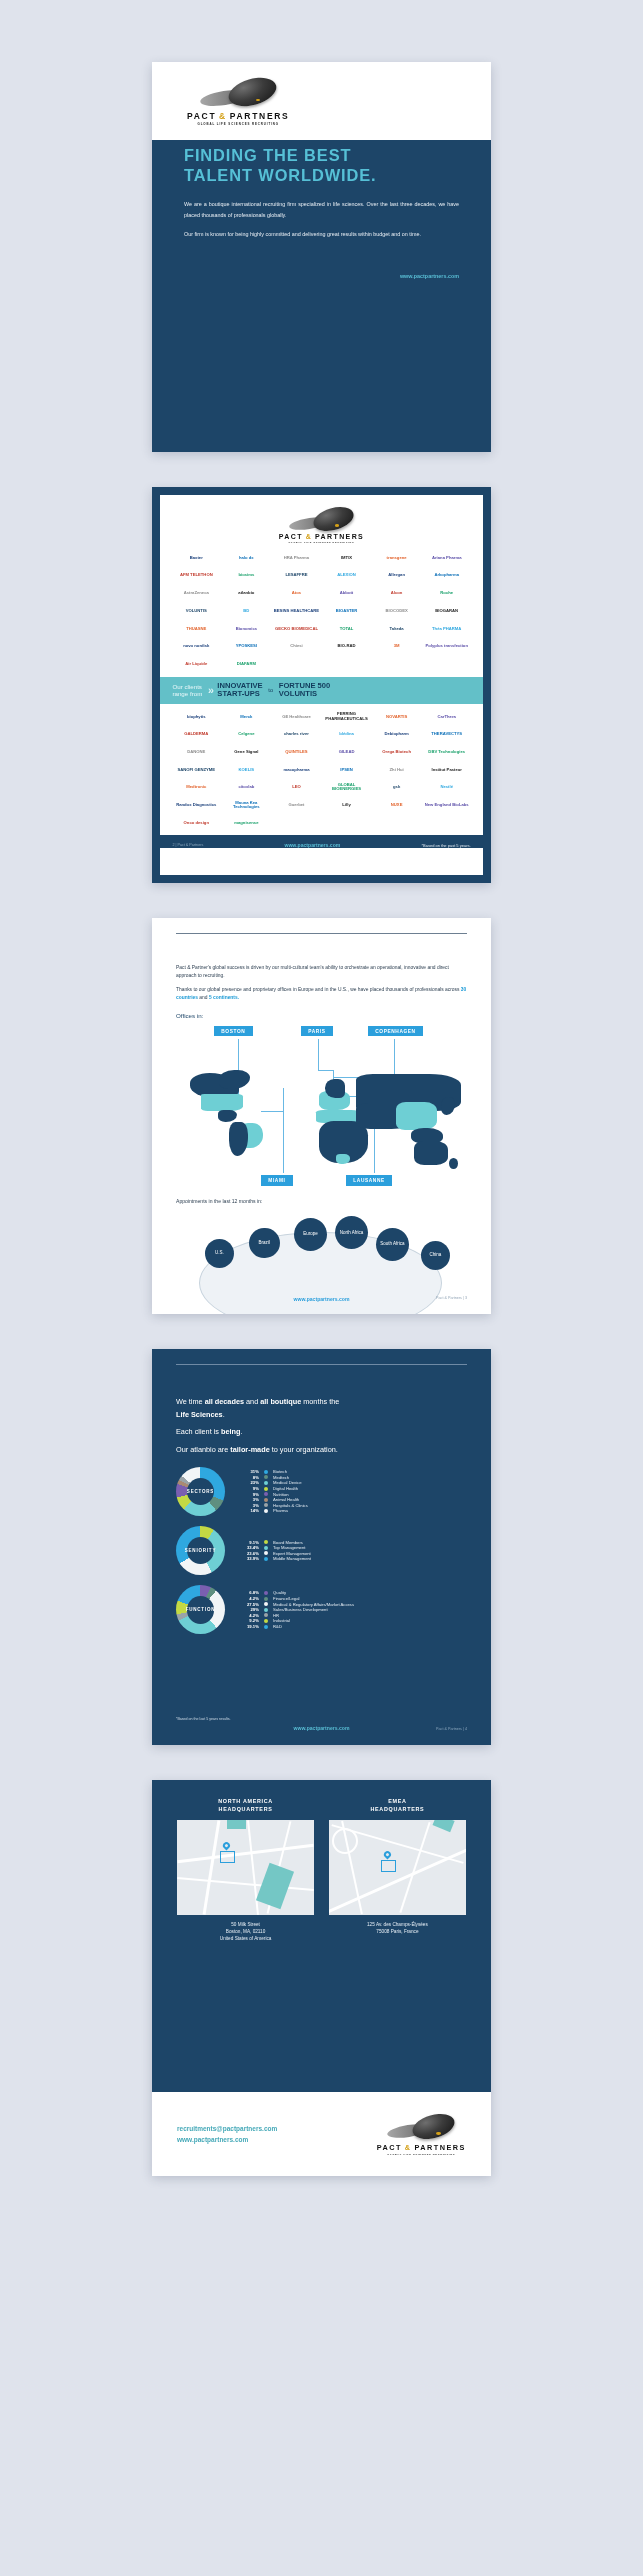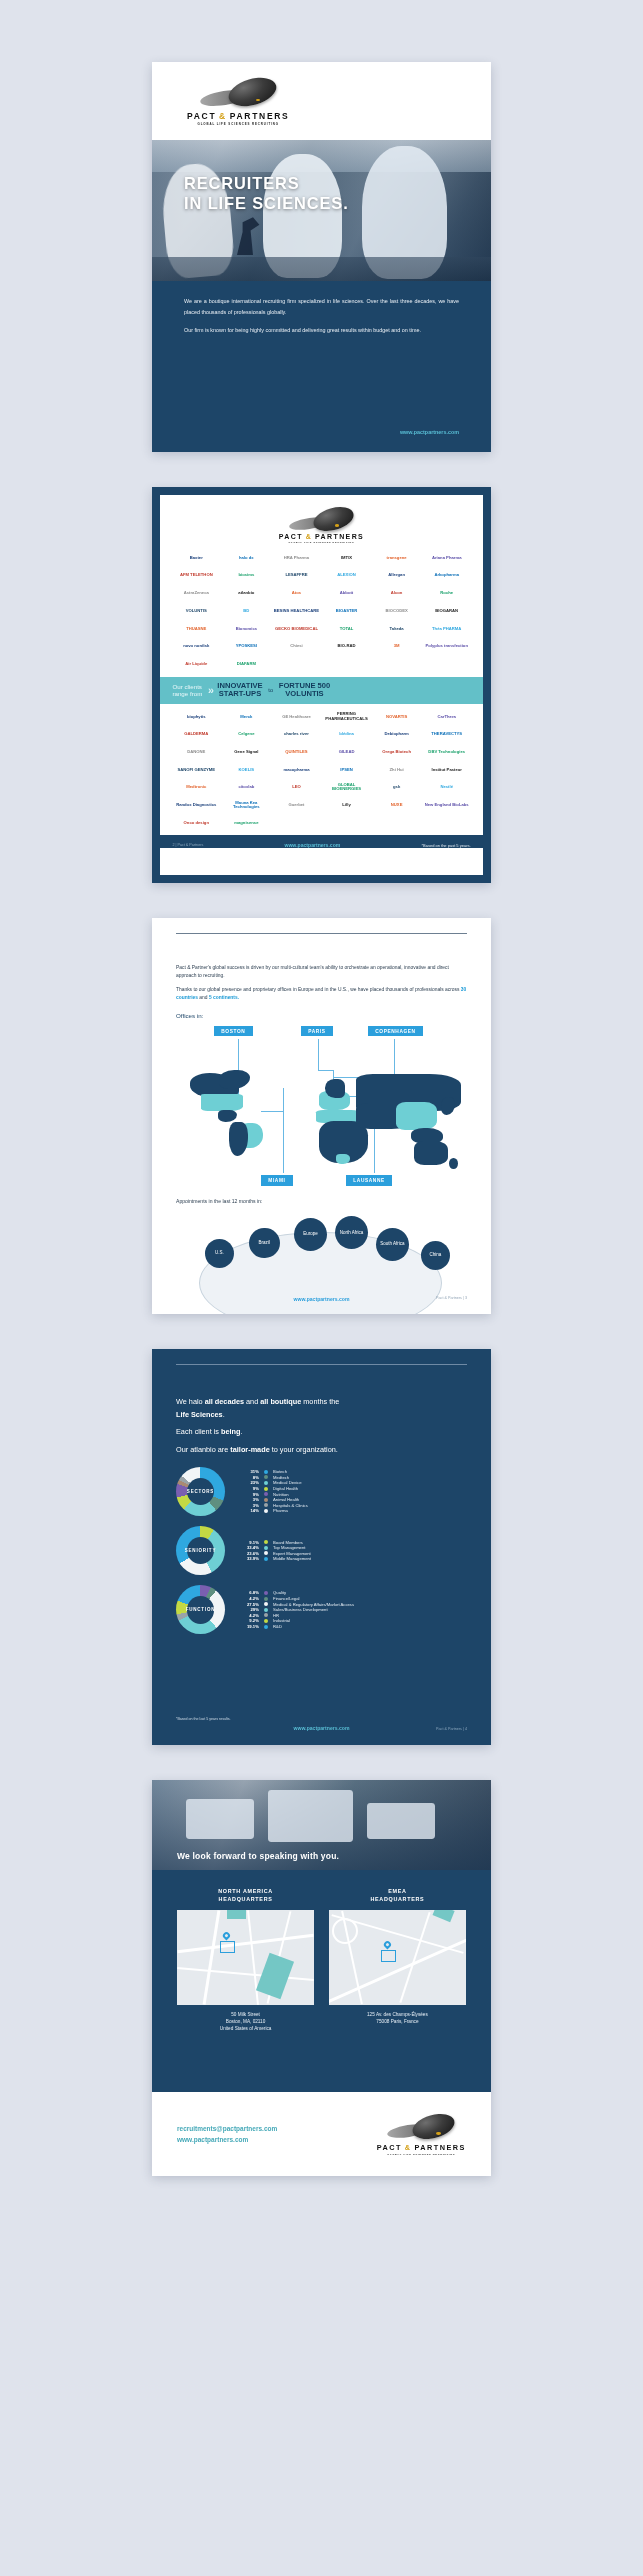--- a/index.html
+++ b/index.html
@@ -200,6 +200,10 @@
     </div>
 
     <div class="p1-body">
+      <div class="p1-teal">
+        <div>FINDING THE BEST</div>
+        <div>TALENT WORLDWIDE.</div>
+      </div>
       <div class="p1-para">
         <p>We are a boutique international recruiting firm specialized in life sciences. Over the last three decades, we have placed thousands of professionals globally.</p>
         <p>Our firm is known for being highly committed and delivering great results within budget and on time.</p>

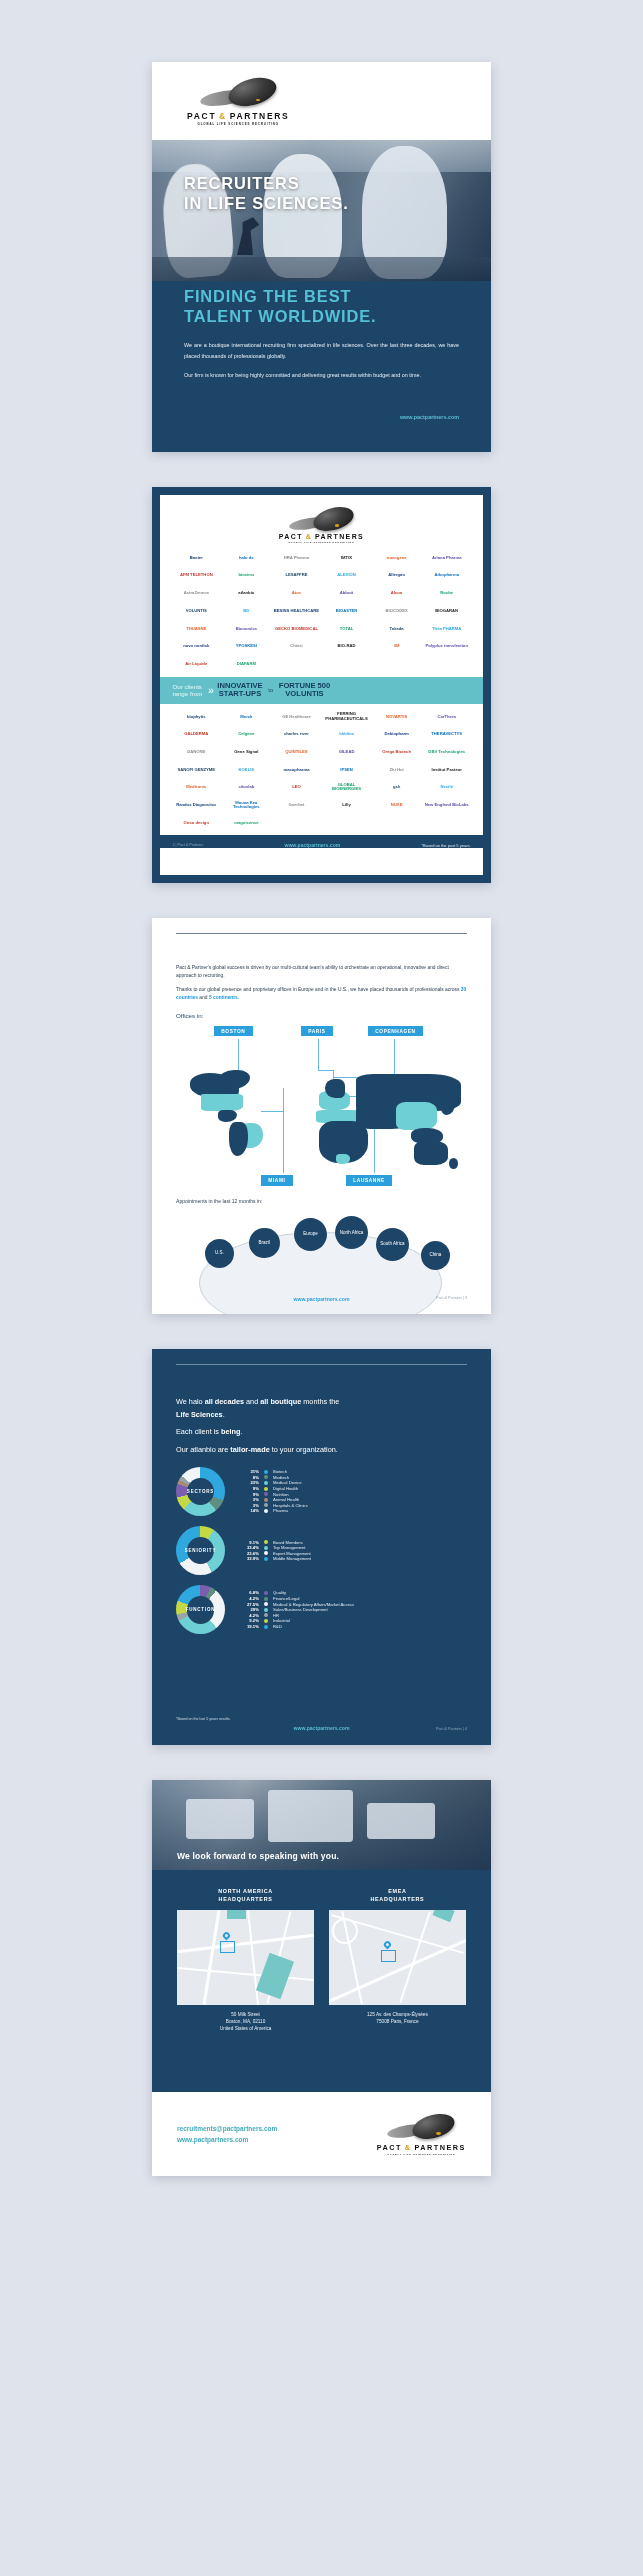--- a/index.html
+++ b/index.html
@@ -186,18 +186,6 @@
       </div>
     </div>
 
-    <div class="p1-hero">
-      <div class="lab-hood"></div>
-      <div class="lab-fig f1"></div>
-      <div class="lab-fig f2"></div>
-      <div class="lab-fig f3"></div>
-      <div class="lab-scope"></div>
-      <div class="lab-bench"></div>
-      <div class="p1-hero-title">
-        <div>RECRUITERS</div>
-        <div>IN LIFE SCIENCES.</div>
-      </div>
-    </div>
 
     <div class="p1-body">
       <div class="p1-teal">

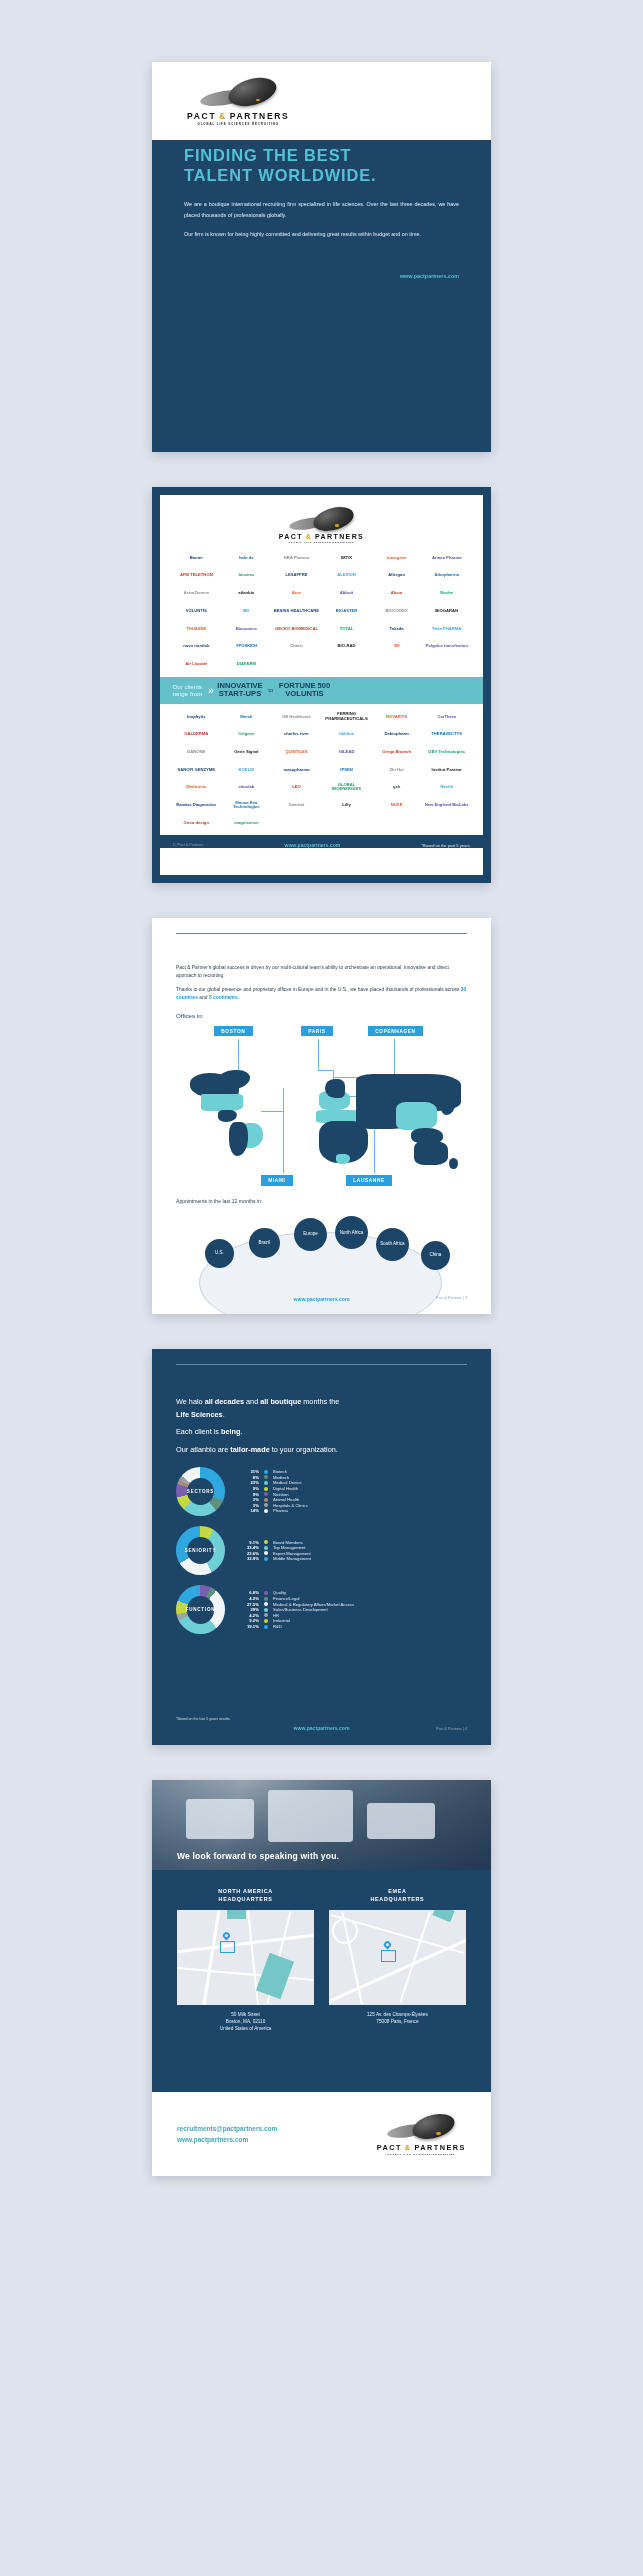--- a/index.html
+++ b/index.html
@@ -80,7 +80,7 @@
   .clientband { background:#63c0c8; margin:4.5px -12.4px 4.5px; padding:5.1px 12.4px; display:flex; align-items:center; gap:5.7px; }
   .cb-lead { color:#e9f8fa; font-size:6.2px; line-height:1.2; }
   .cb-arrow { color:#ddf3f5; font-size:10.7px; font-weight:bold; letter-spacing:-2.3px; }
-  .cb-big { color:#123b5c; font-weight:bold; font-size:7.6px; line-height:1.15; text-align:center; }
+  .cb-big { color:#123b5c; font-weight:bold; font-size:7.6px; line-height:1.15; }
   .cb-to { color:#113a5b; font-size:5.7px; }
 
   .p2-foot { margin: 4.5px -12.4px -5.7px; padding: 6.8px 12.4px 0; display:flex; align-items:center;

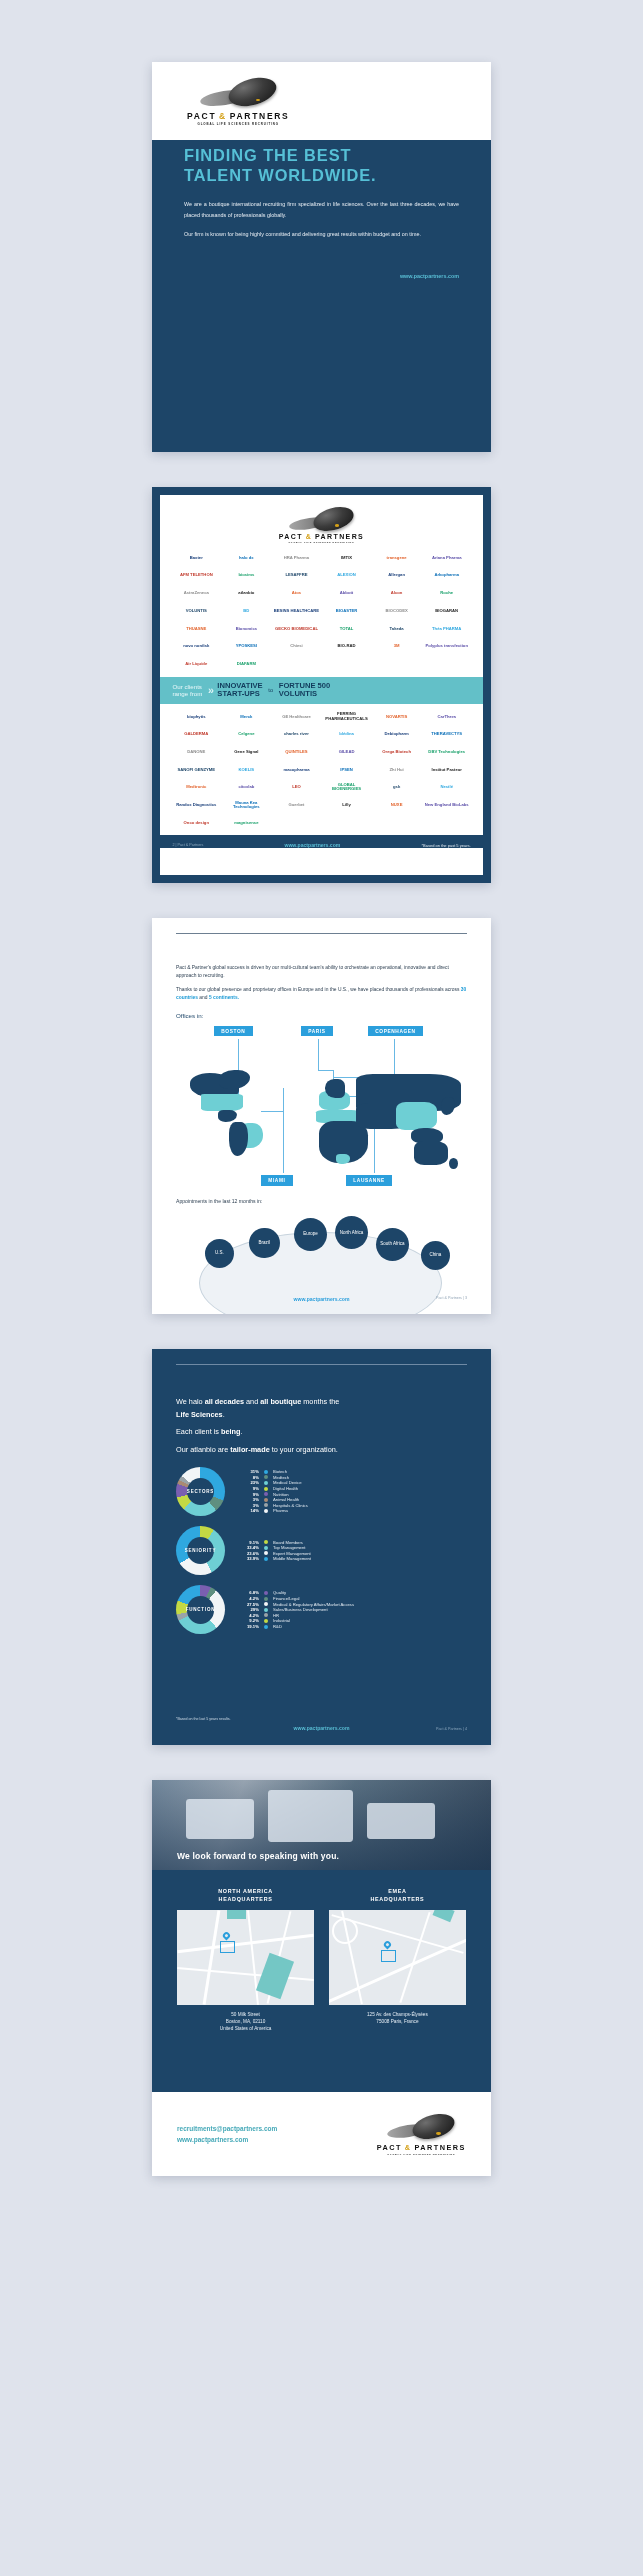--- a/index.html
+++ b/index.html
@@ -394,7 +394,7 @@
     <div class="rule-d"></div>
     <div class="p4-head">
       <div>
-        <span>We halo </span><b>all decades</b><span> and </span><b>all boutique</b><span> months the</span>
+        <span>We time </span><b>all decades</b><span> and </span><b>all boutique</b><span> months the</span>
       </div>
       <div>
         <b>Life Sciences</b><span>.</span>

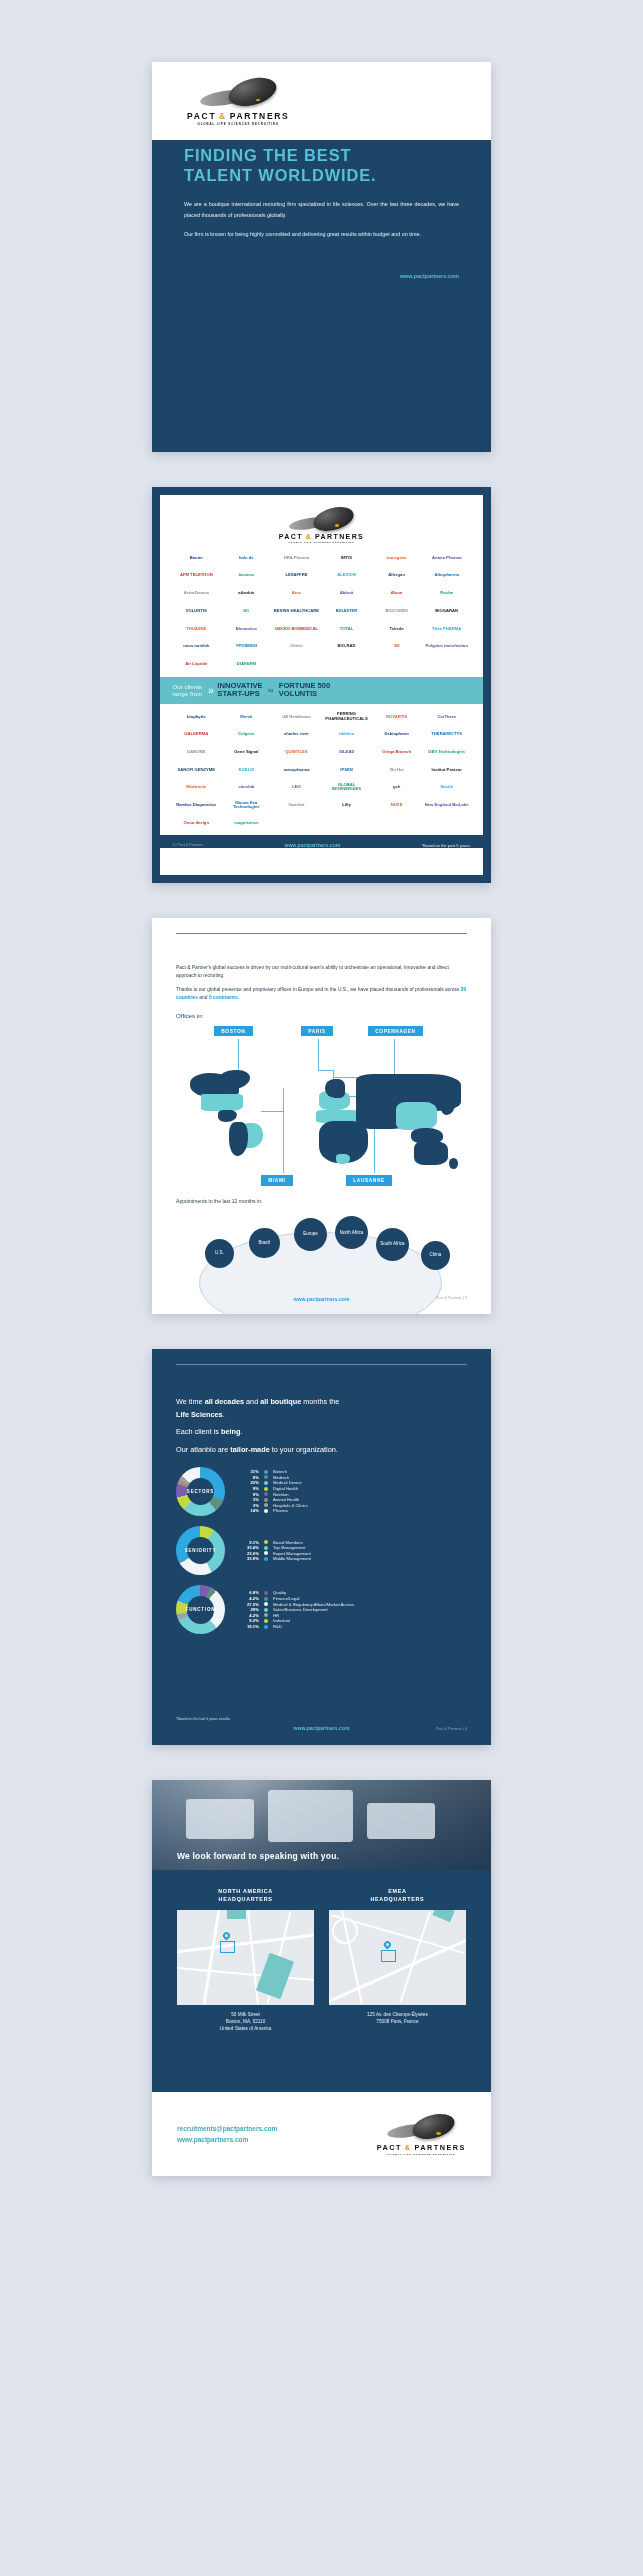--- a/index.html
+++ b/index.html
@@ -534,12 +534,6 @@
   </div>
 
   <div class="page p5">
-    <div class="p5-hero">
-      <div class="eq" style="left:34px;top:19px;width:68px;height:40px;"></div>
-      <div class="eq" style="left:116px;top:10.2px;width:85px;height:52px;"></div>
-      <div class="eq" style="left:215px;top:22.6px;width:68px;height:36px;"></div>
-      <div class="p5-heroTxt">We look forward to speaking with you.</div>
-    </div>
 
     <div class="hq-wrap">
       <div class="hq">

